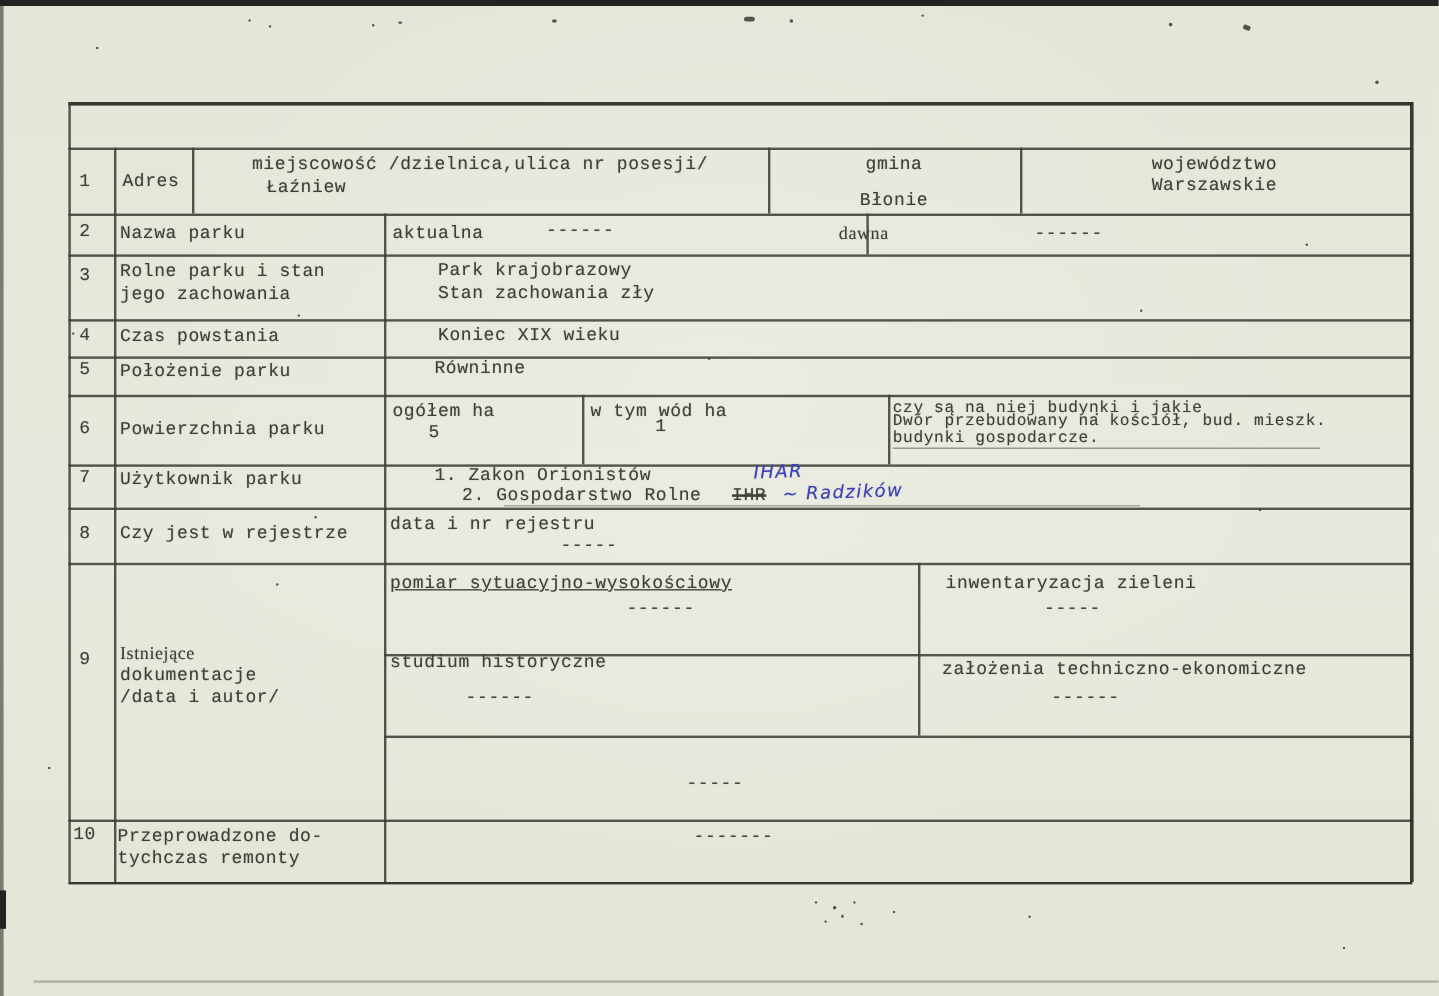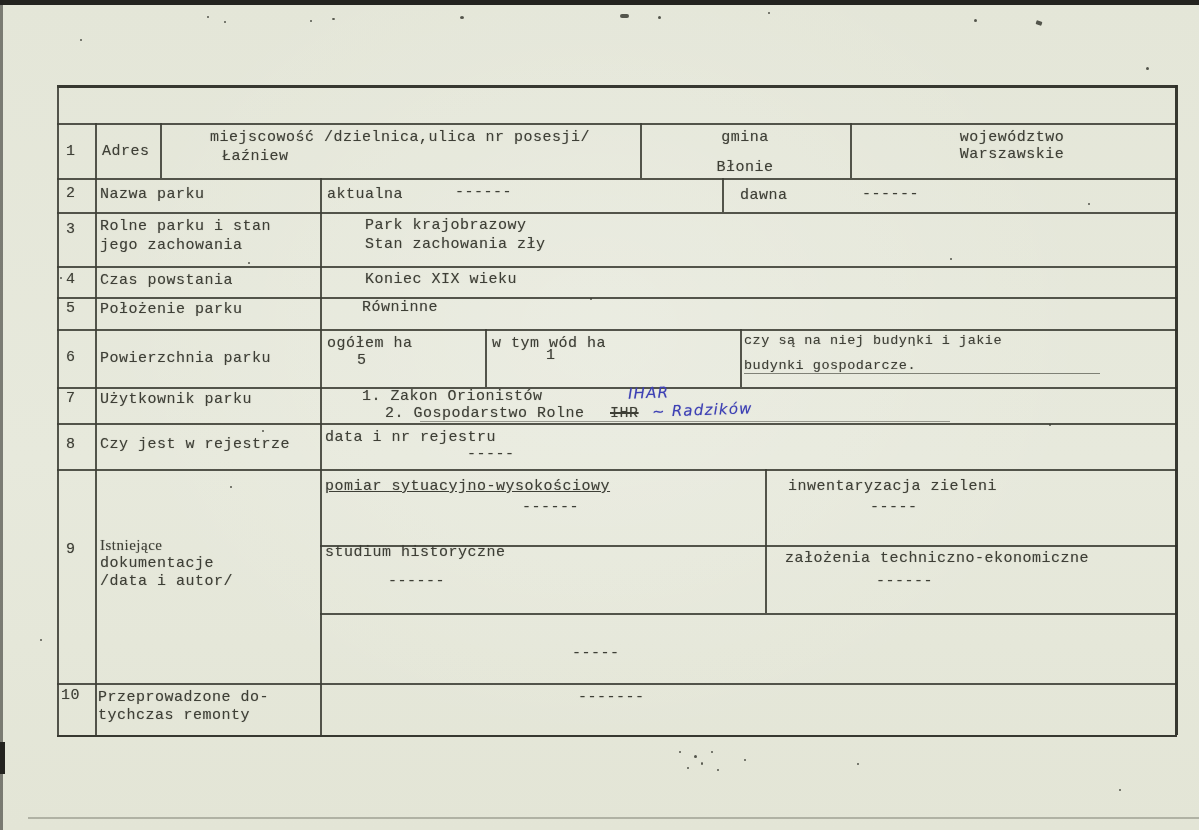--- a/index.html
+++ b/index.html
@@ -100,7 +100,7 @@
   <div class="t" style="left:100px;top:186px;">Nazwa parku</div>
   <div class="t" style="left:327px;top:186px;">aktualna</div>
   <div class="t" style="left:455px;top:184px;">------</div>
-  <div class="t" style="left:740px;top:187px;">dawna</div>
+  <div class="t" style="left:699px;top:187px;font-family:Liberation Serif, serif;">dawna</div>
   <div class="t" style="left:862px;top:186px;">------</div>
 
   <div class="t" style="left:100px;top:218px;">Rolne parku i stan</div>

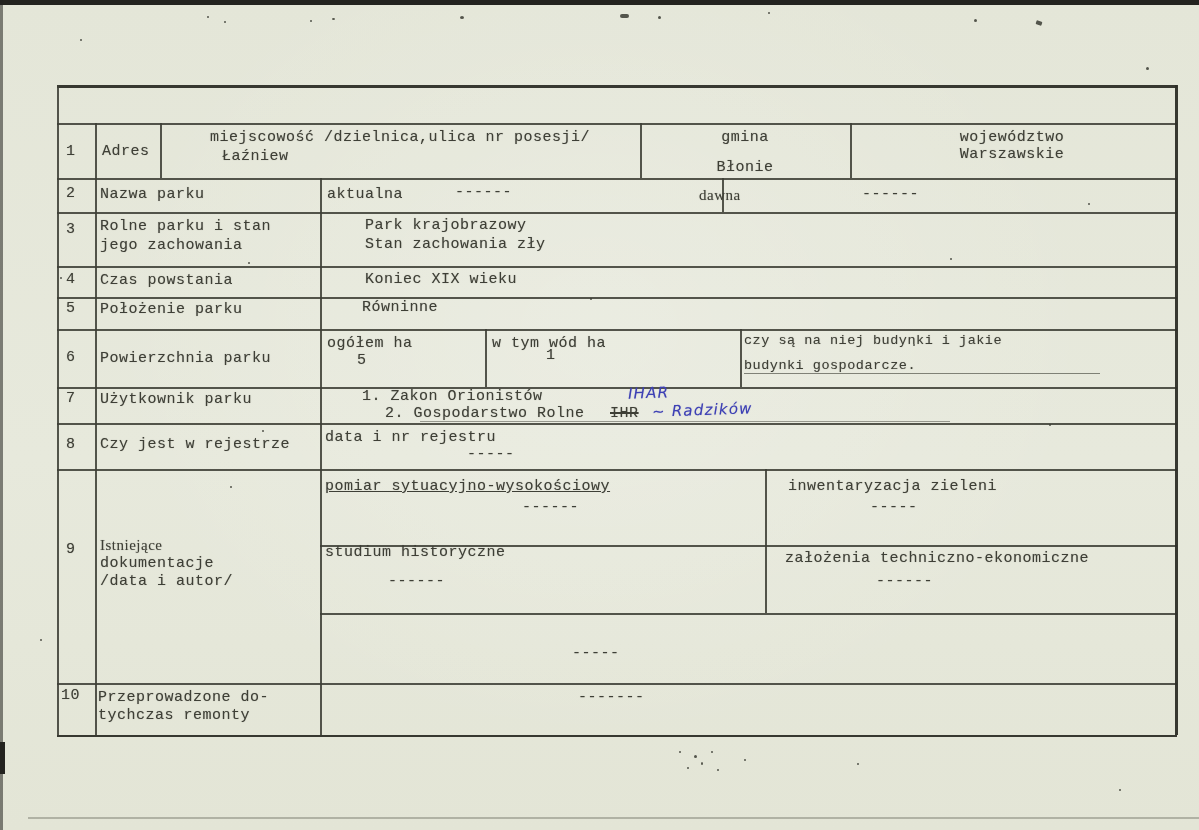--- a/index.html
+++ b/index.html
@@ -120,6 +120,7 @@
   <div class="t" style="left:492px;top:335px;">w tym wód ha</div>
   <div class="t" style="left:546px;top:347px;">1</div>
   <div class="t sm" style="left:744px;top:334px;">czy są na niej budynki i jakie</div>
+  <div class="t sm" style="left:744px;top:345px;">Dwór przebudowany na kościół, bud. mieszk.</div>
   <div class="t sm" style="left:744px;top:359px;">budynki gospodarcze.</div>
   <div class="line" style="left:744px;top:373px;width:356px;height:1px;opacity:.7;"></div>
 

